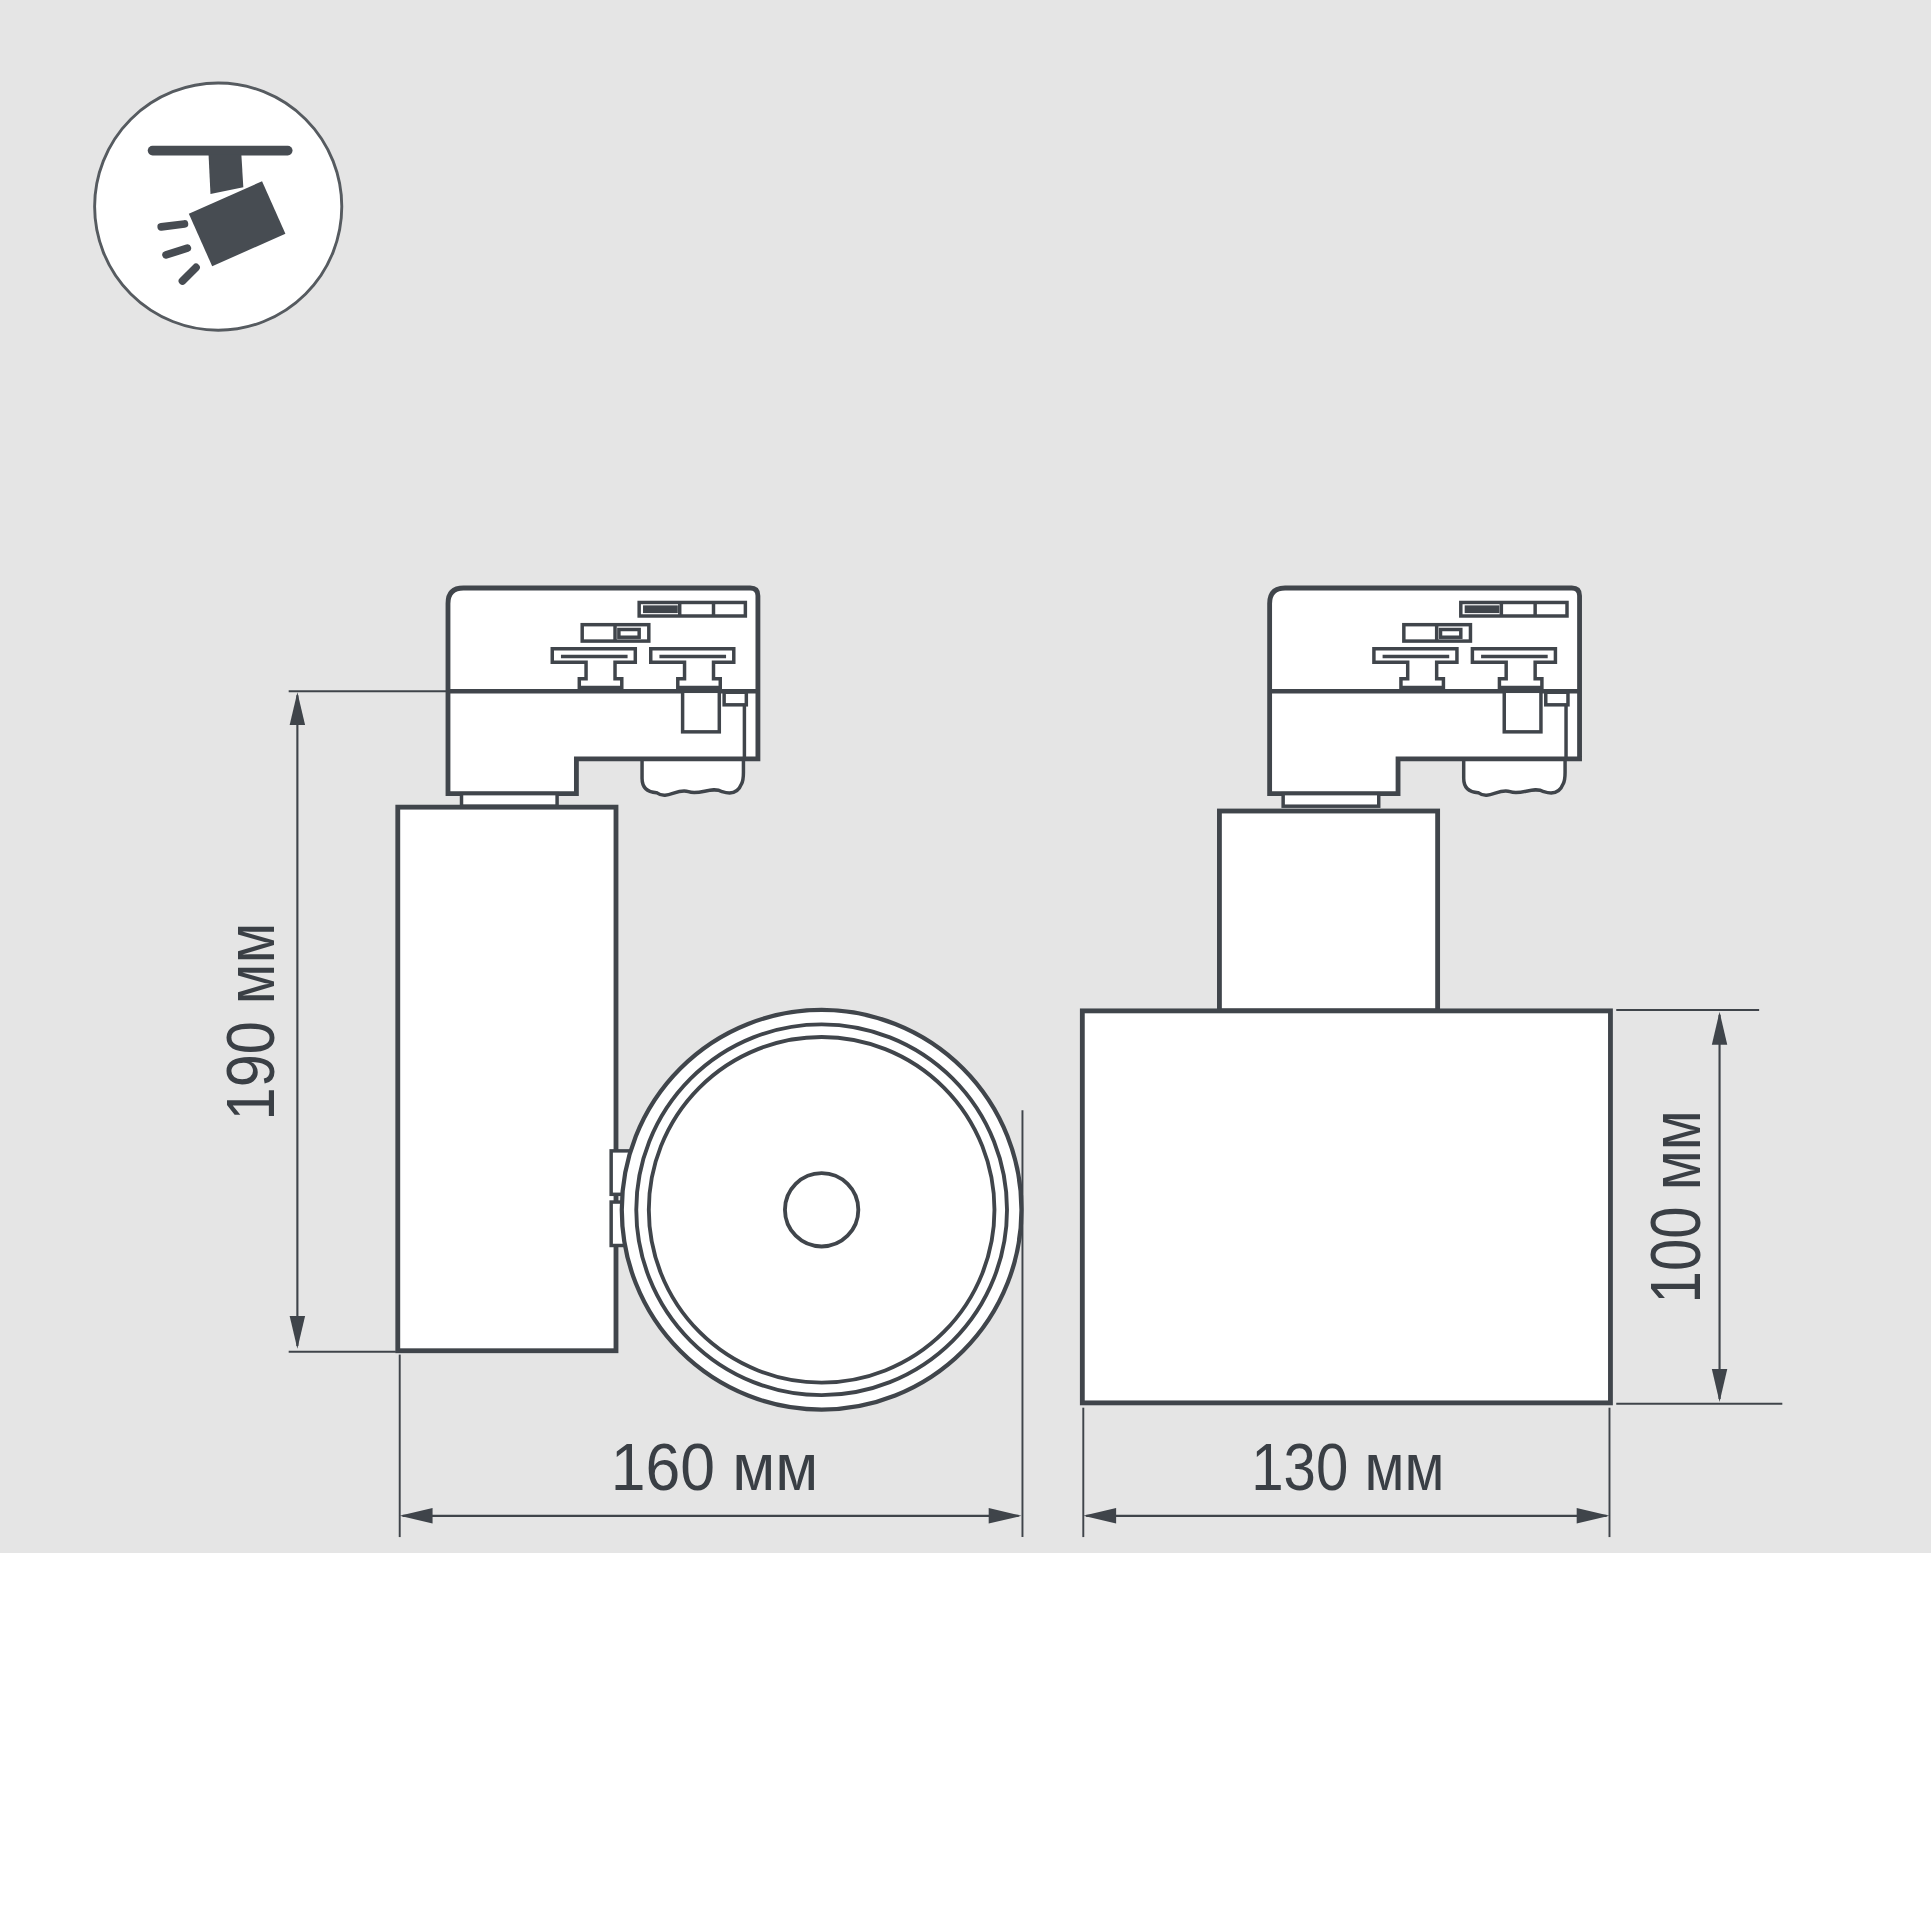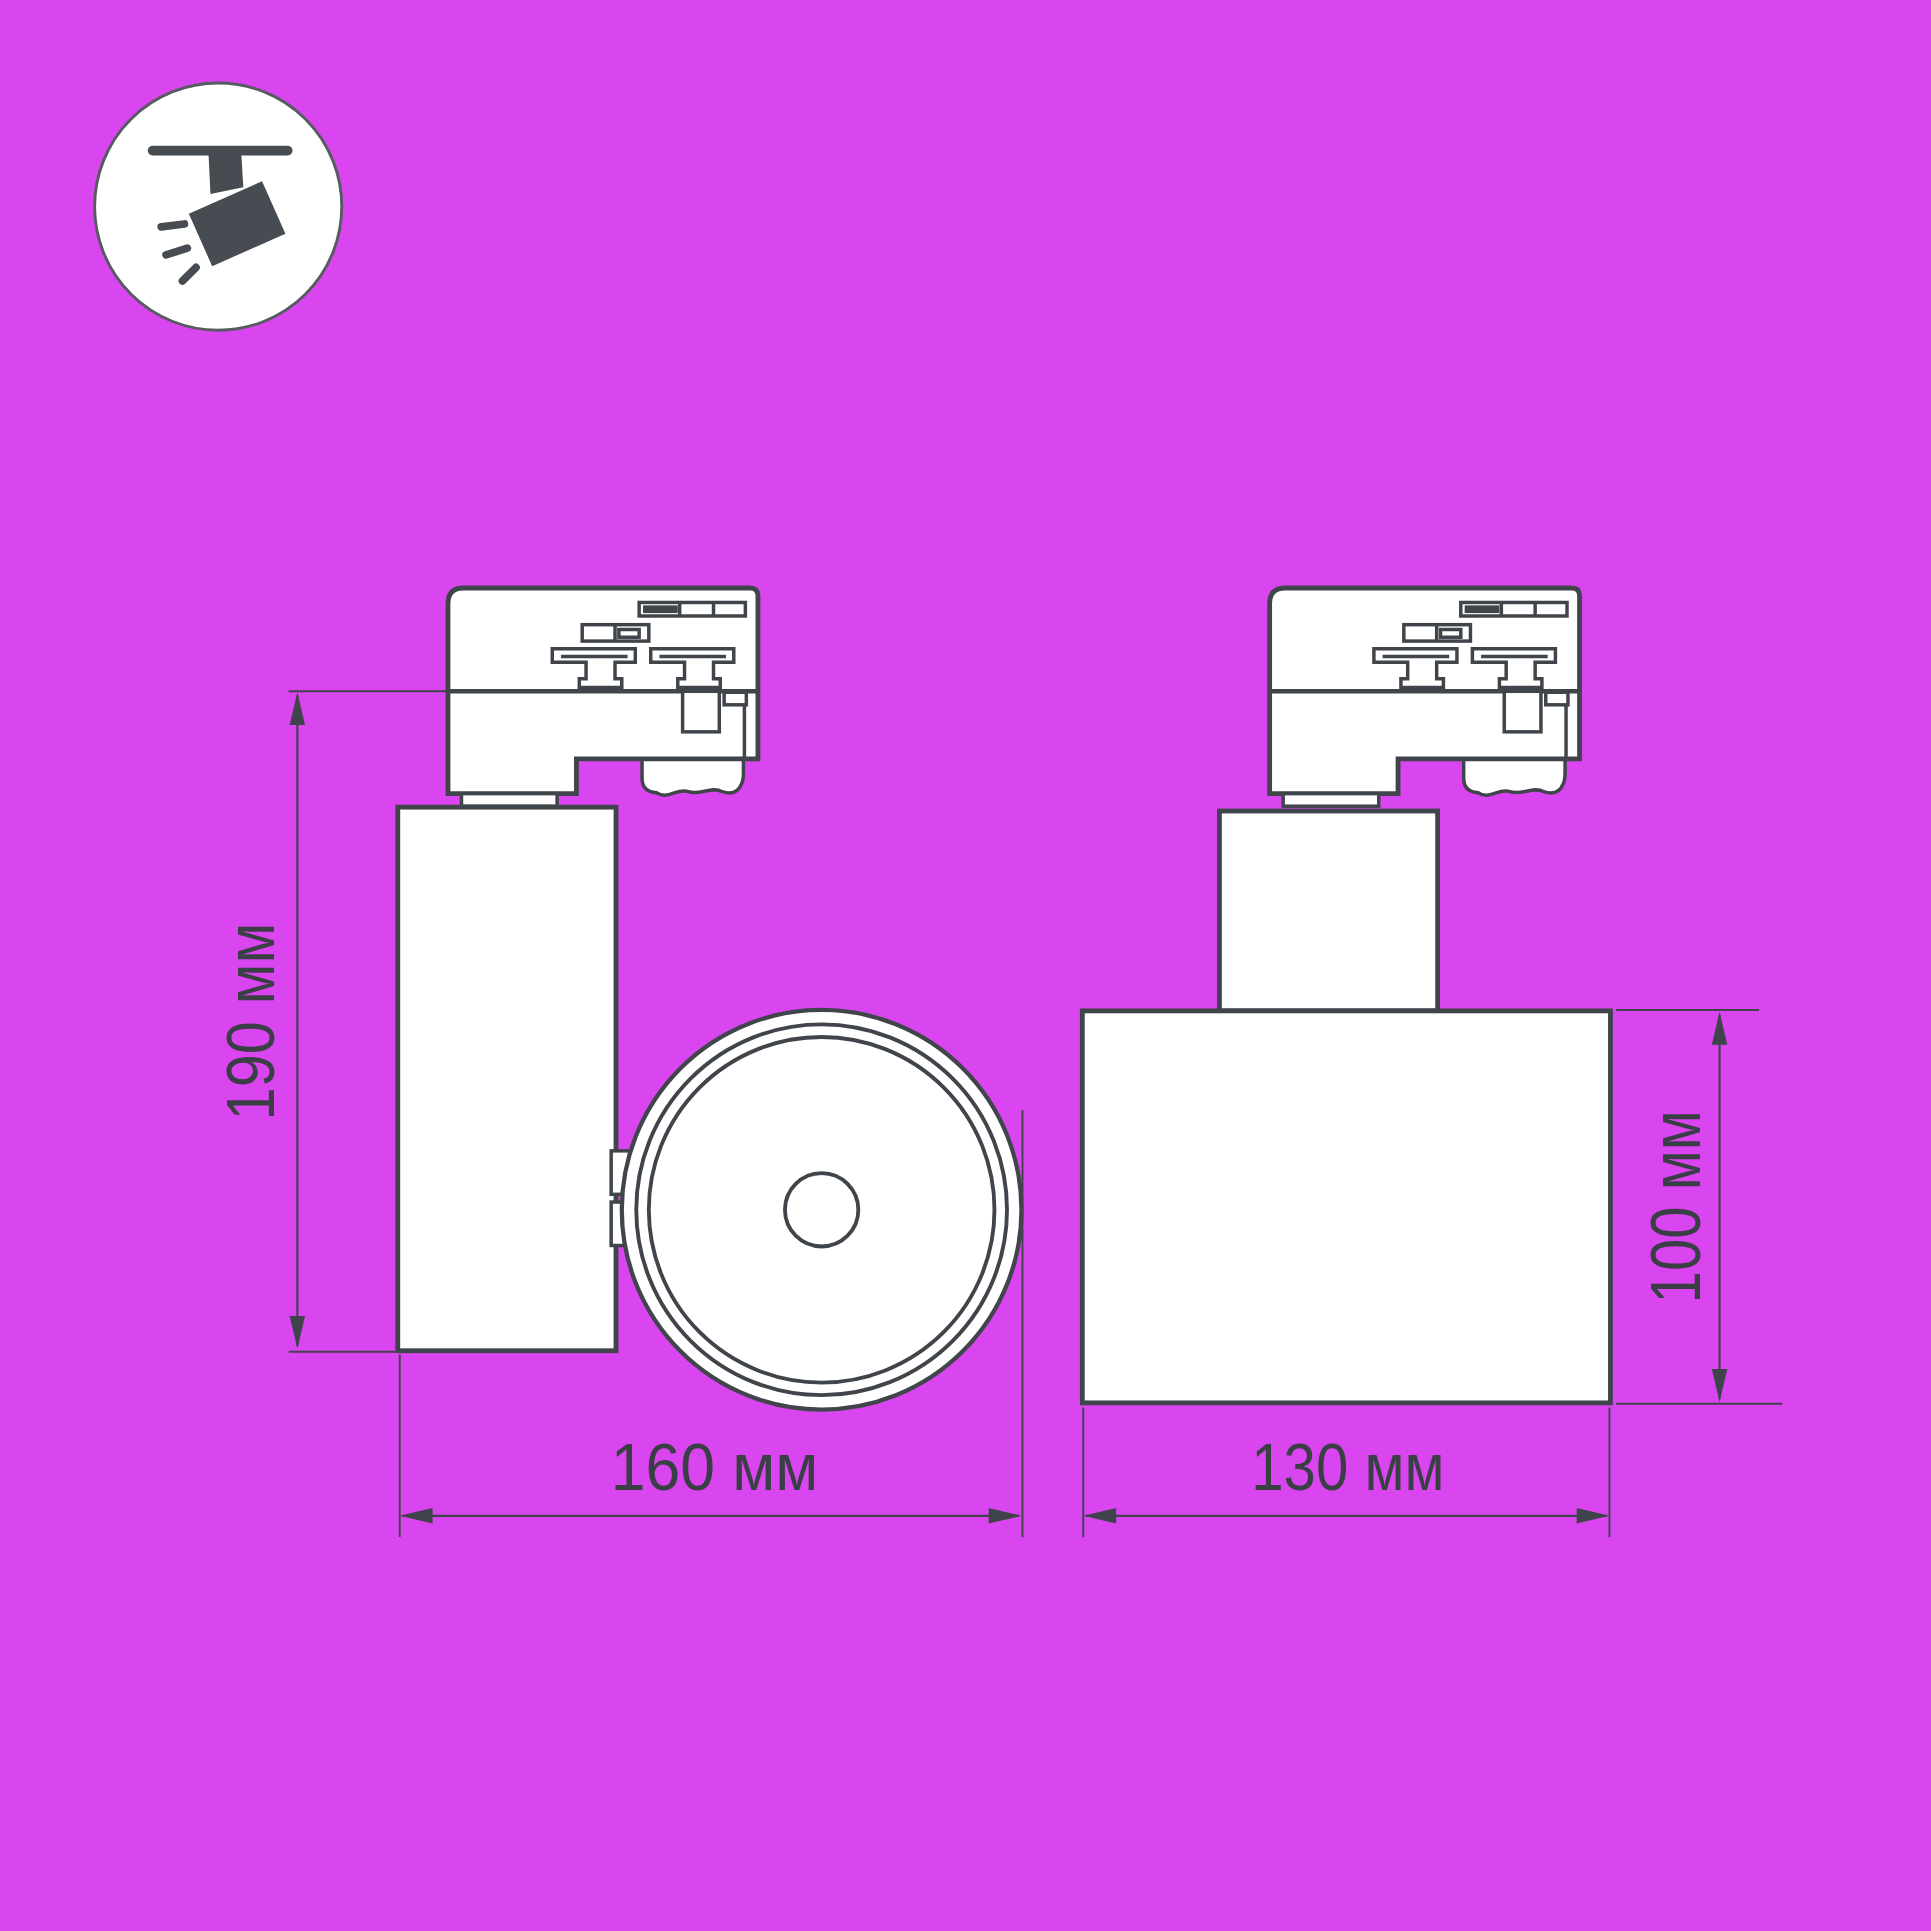--- a/index.html
+++ b/index.html
@@ -10,8 +10,8 @@
   .canvas {
     position: relative;
     width: 1931px;
-    height: 1931px;
-    background: #d946ef;
+    height: 1553px;
+    background: #e5e5e5;
     font-family: "Liberation Sans", "DejaVu Sans", sans-serif;
   }
   svg { display: block; }

